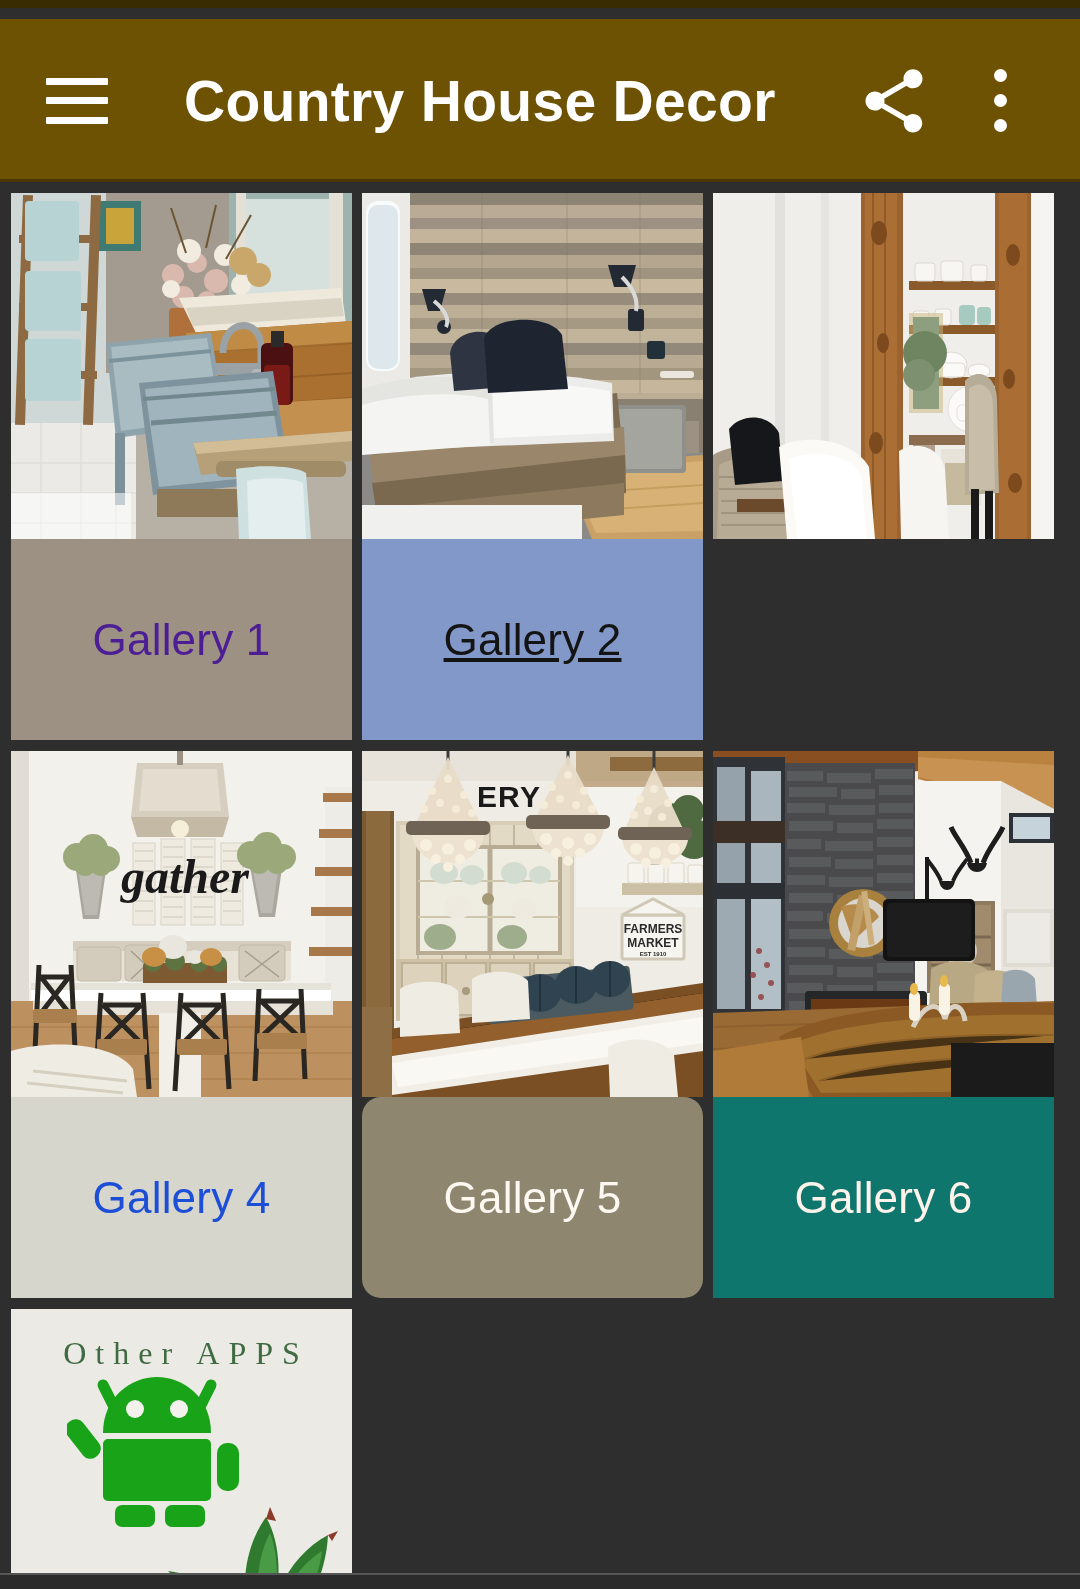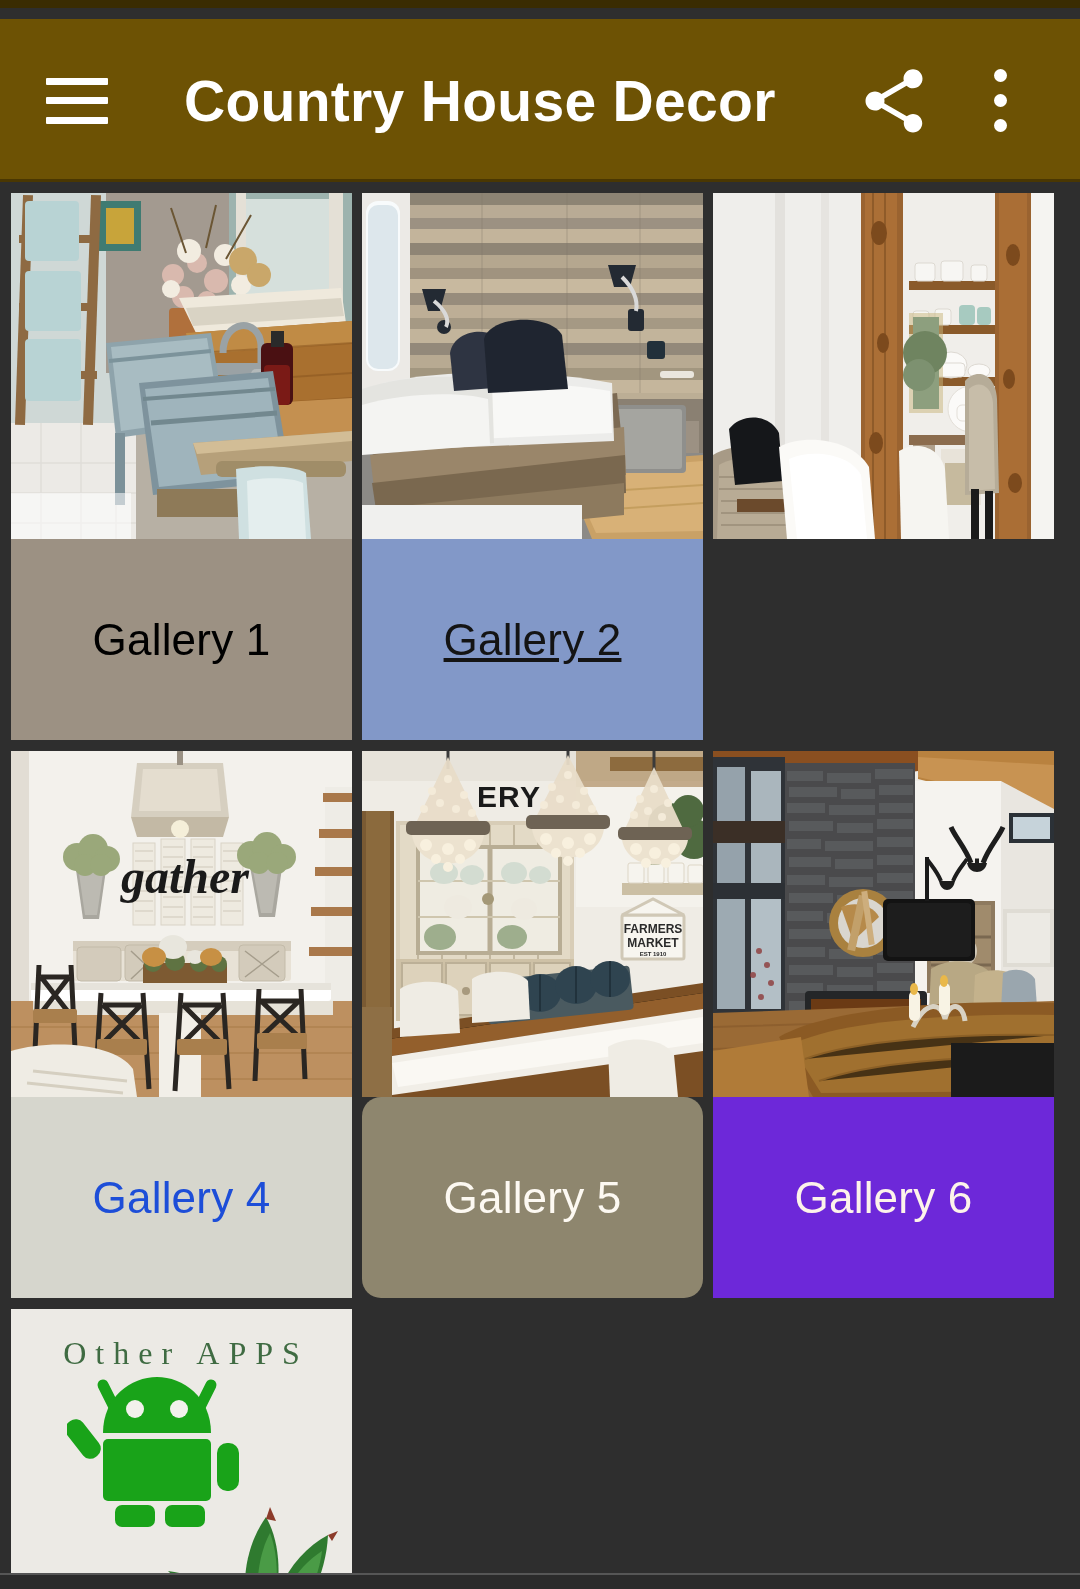--- a/index.html
+++ b/index.html
@@ -271,7 +271,7 @@
         <rect x="0" y="300" width="120" height="46" fill="#ffffff" opacity=".55"></rect>
       </svg>
     </div>
-    <div class="tile-label" style="background: rgb(156, 145, 131); color: #000000; align-items: center;">
+    <div class="tile-label" style="background: rgb(156, 145, 131); color: #4c1d95; align-items: center;">
       <span>Gallery 1</span>
     </div>
   </div>

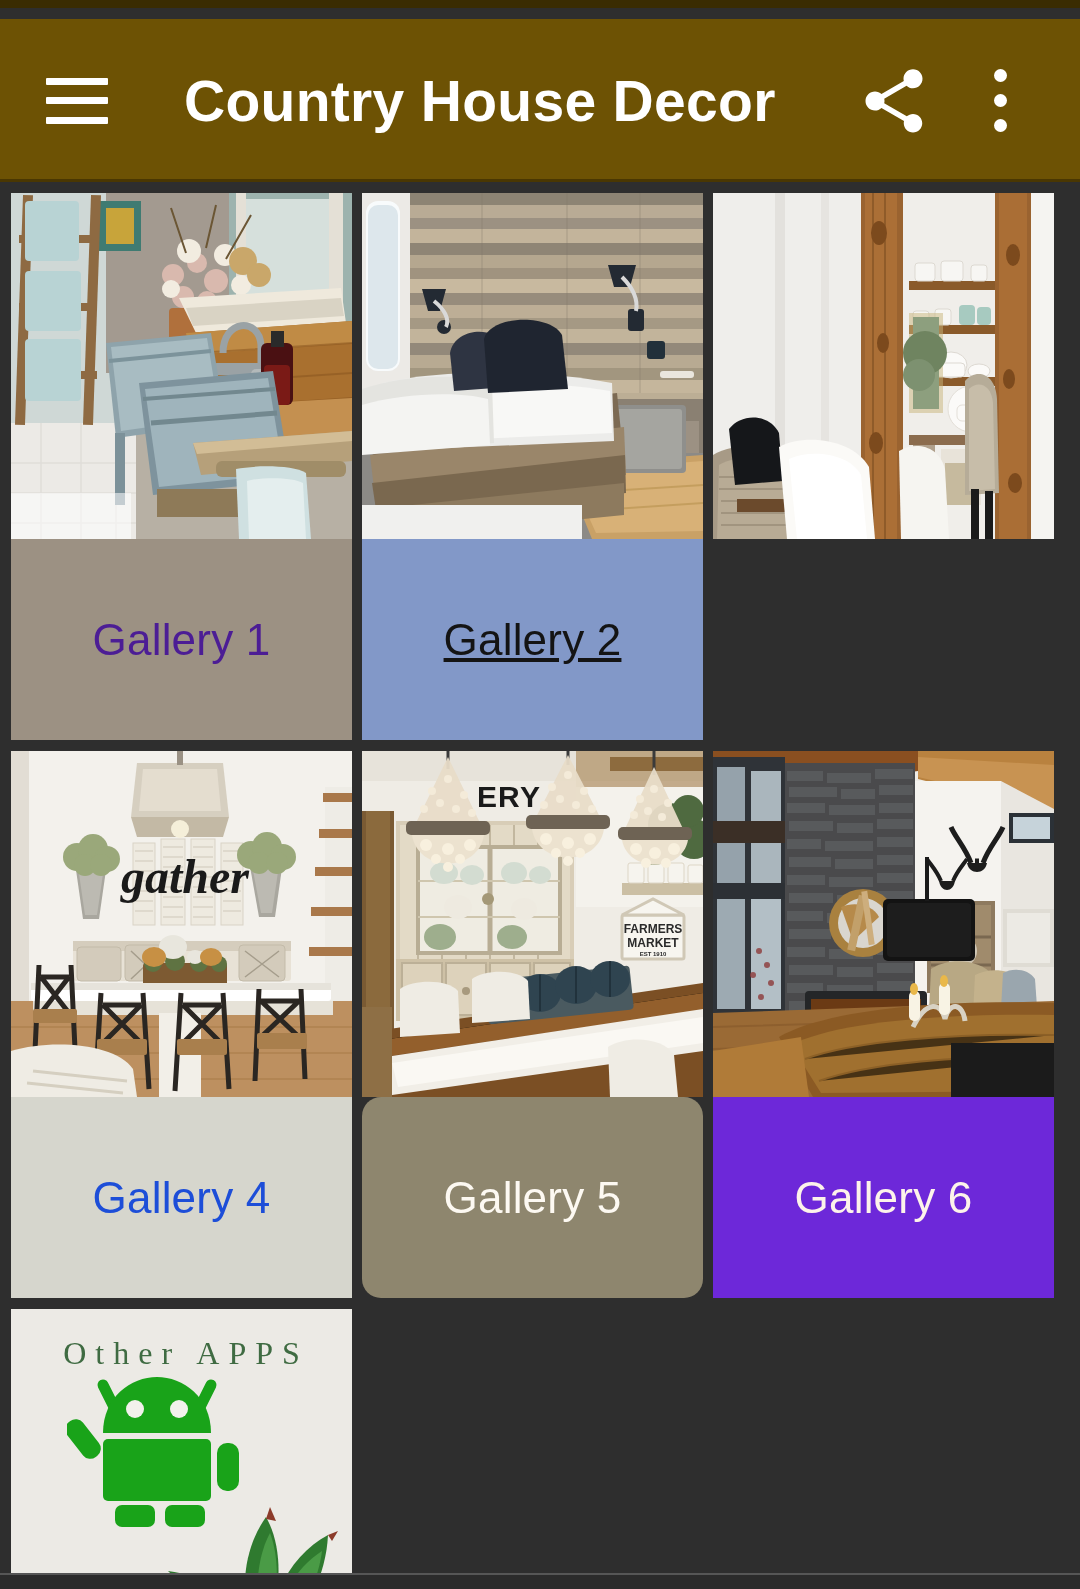--- a/index.html
+++ b/index.html
@@ -840,7 +840,7 @@
         <path d="M0 300 L88 286 L96 346 L0 346 Z" fill="#b07b38"></path>
       </svg>
     </div>
-    <div class="tile-label" style="background: #6d28d9; color: rgb(253, 243, 234);">
+    <div class="tile-label" style="background: #0f766e; color: rgb(253, 243, 234);">
       <span>Gallery 6</span>
     </div>
   </div>

